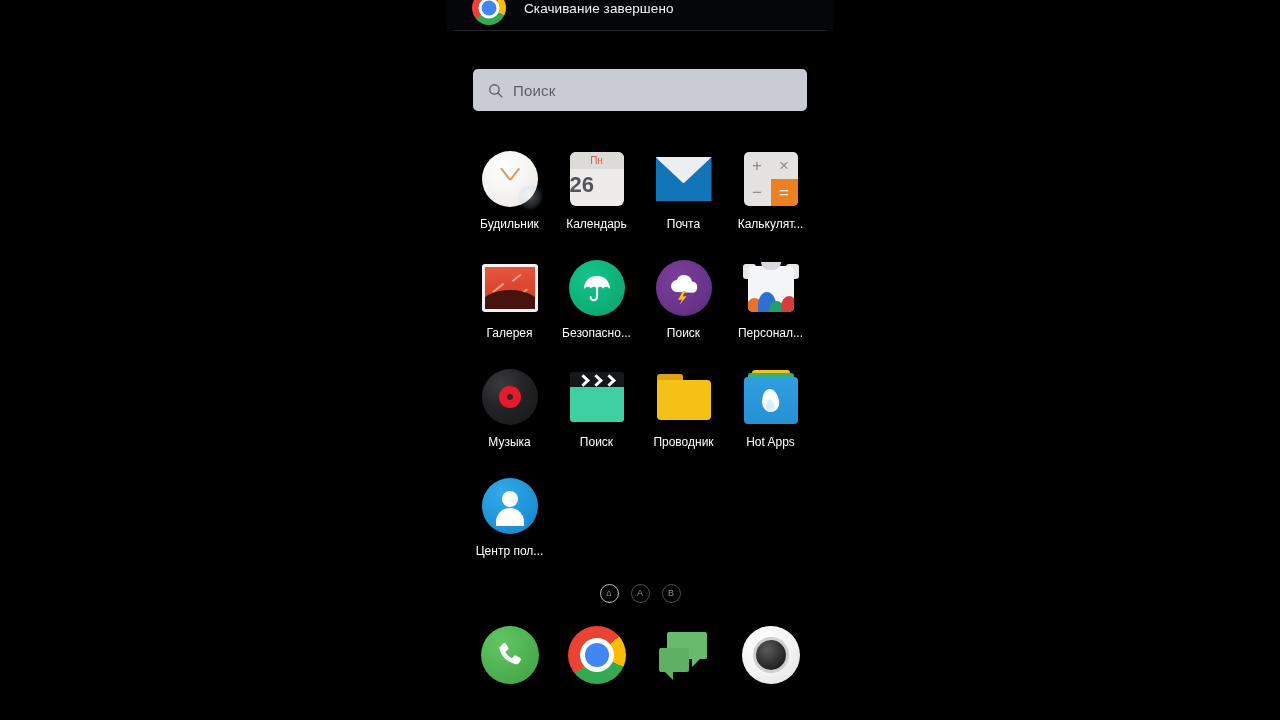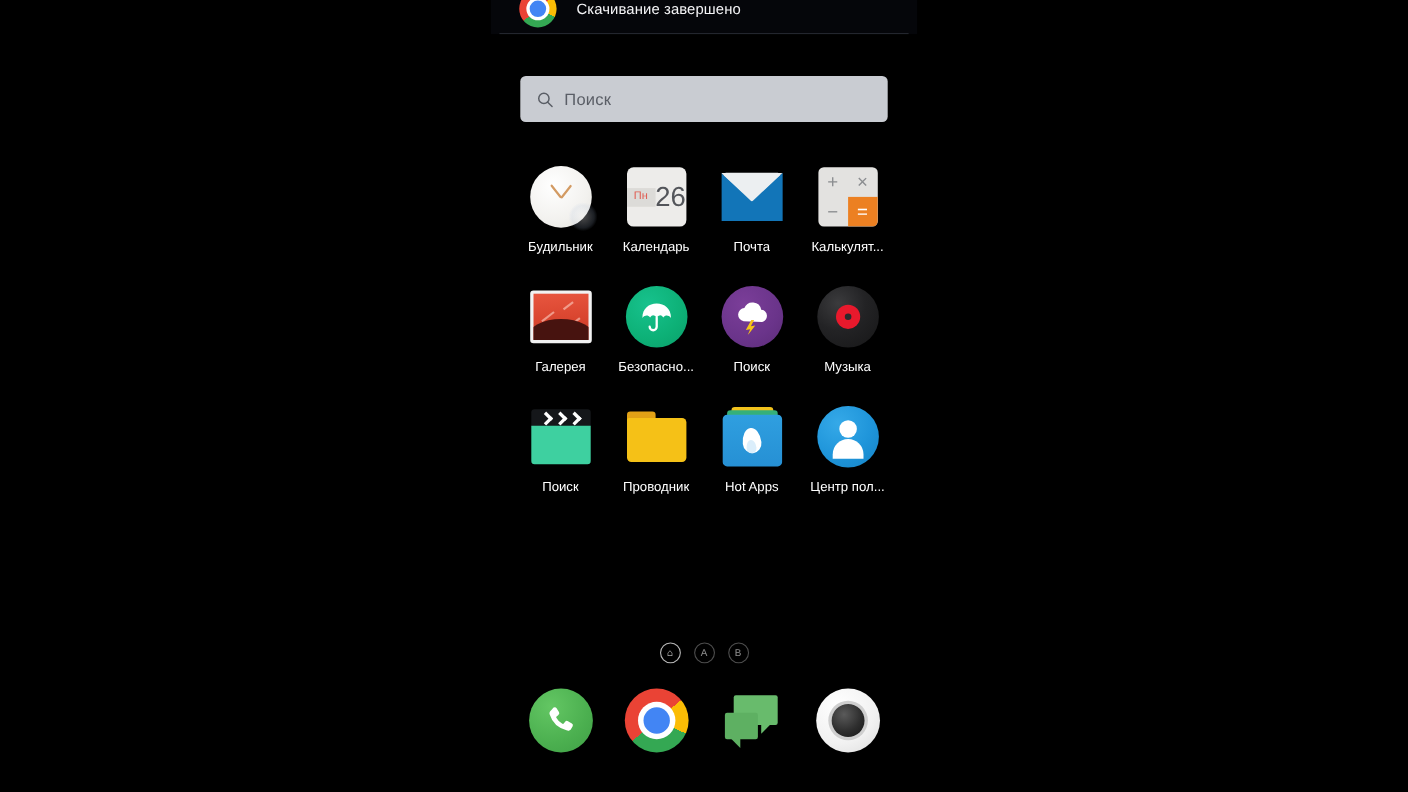--- a/index.html
+++ b/index.html
@@ -131,7 +131,7 @@
   .ic-cal {
     width: 54px; height: 54px; border-radius: 6px;
     background: #edecea; position: relative; overflow: hidden;
-    display: flex; flex-direction: row; align-items: center;
+    display: flex; flex-direction: column; 
   }
   .ic-cal .cal-top {
     width: 100%; height: 17px; background: #dcdbd8;

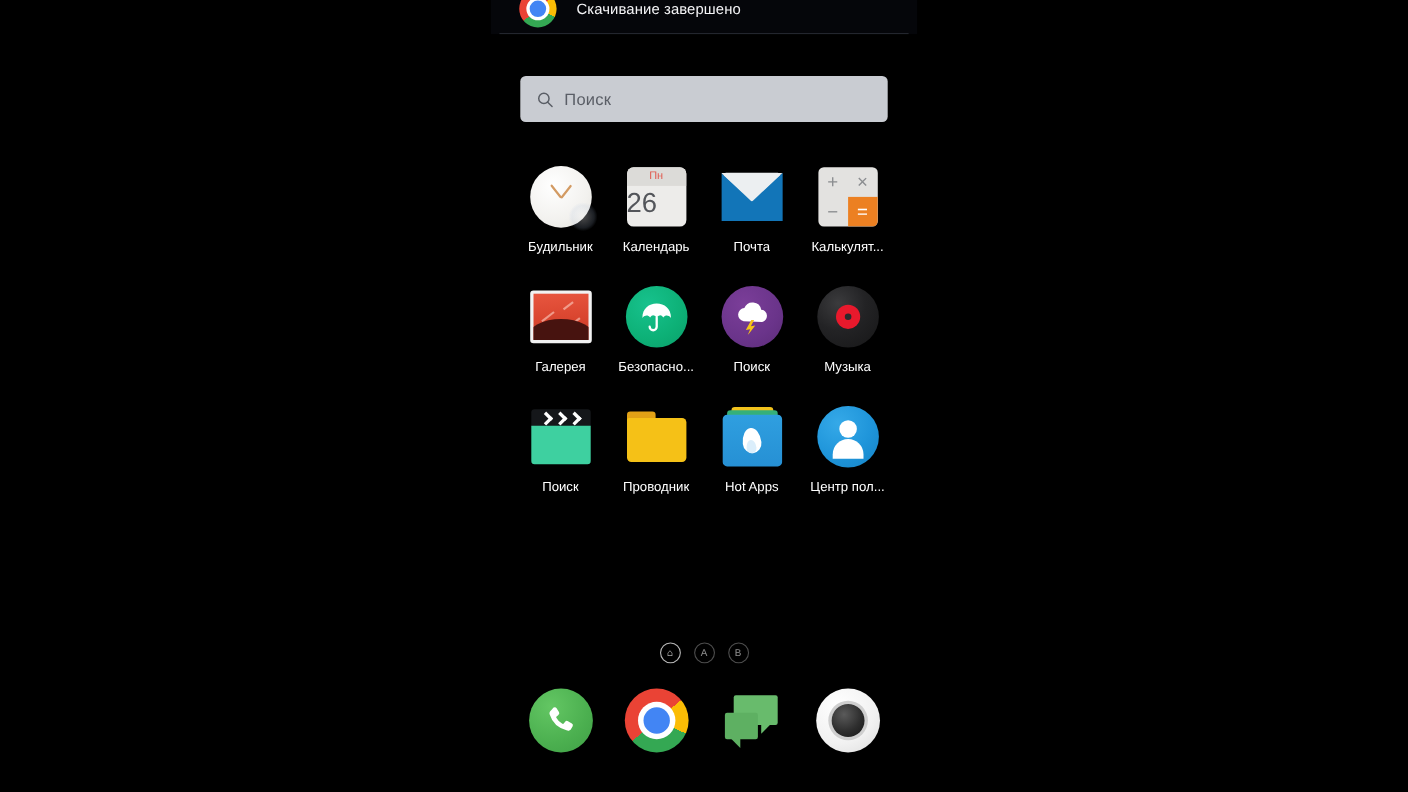--- a/index.html
+++ b/index.html
@@ -138,7 +138,7 @@
     display: flex; align-items: center; justify-content: center;
   }
   .ic-cal .cal-dow { color: #e05a4f; font-size: 10px; line-height: 1; }
-  .ic-cal .cal-day { color: #53555a; font-size: 25px; line-height: 32px; font-weight: 400; }
+  .ic-cal .cal-day { color: #53555a; font-size: 22px; line-height: 32px; font-weight: 700; }
 
   .ic-mail { width: 56px; height: 44px; position: relative; }
   .ic-mail .env-flapdark {

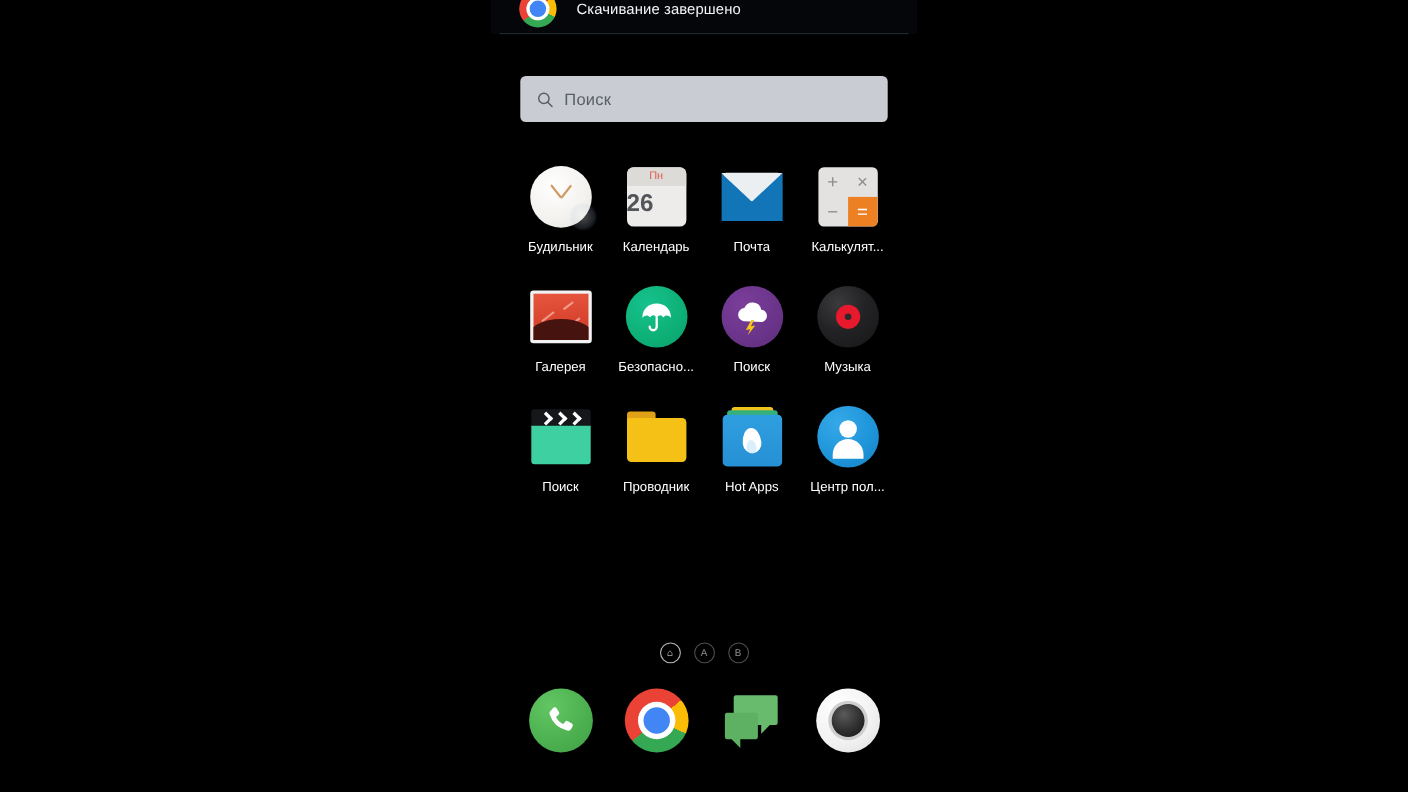--- a/index.html
+++ b/index.html
@@ -503,6 +503,22 @@
         <div class="app-label">Поиск</div>
       </div>
 
+      <div class="app">
+        <div class="ico-wrap">
+          <div class="ic-shirt">
+            <span class="sh-l"></span>
+              <span class="sh-r"></span>
+            <div class="body">
+              <span class="blob" style="left:-2px;  width:17px; height:20px; background:#e8722b;"></span>
+              <span class="blob" style="left:10px;  width:18px; height:26px; background:#2f6fd0;"></span>
+              <span class="blob" style="left:21px;  width:15px; height:17px; background:#1f9e6e;"></span>
+              <span class="blob" style="right:-3px; width:16px; height:22px; background:#d83b3b;"></span>
+            </div>
+            <span class="collar"></span>
+          </div>
+        </div>
+        <div class="app-label">Персонал...</div>
+      </div>
 
       <div class="app">
         <div class="ico-wrap">

